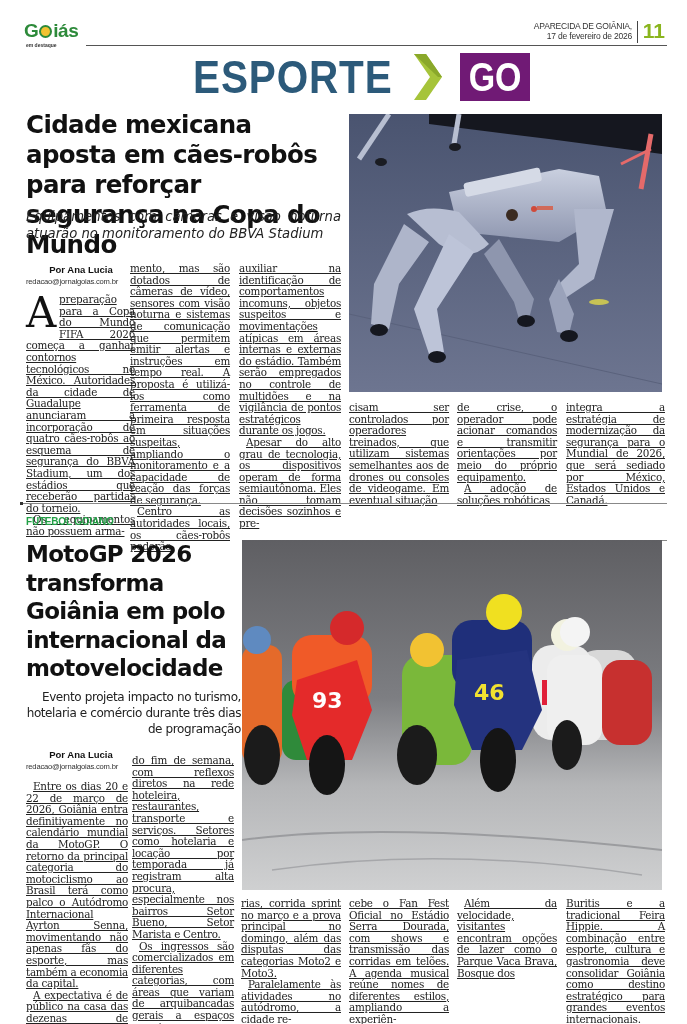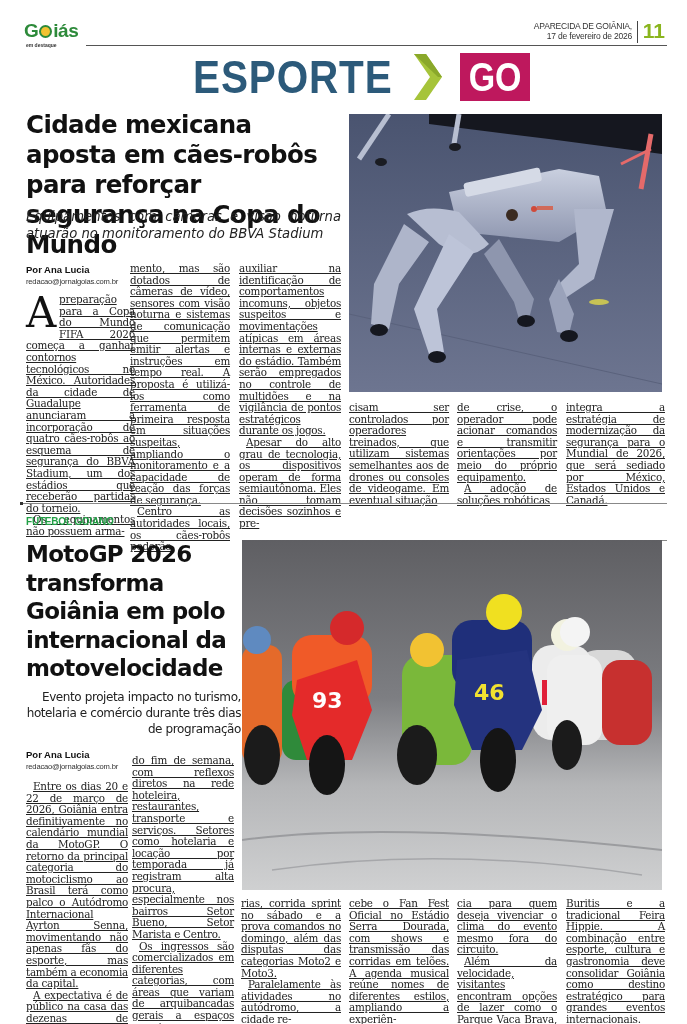--- a/index.html
+++ b/index.html
@@ -19,7 +19,7 @@
   .section-logo { position: absolute; left: 193px; top: 52px; height: 50px; display: flex; align-items: center; gap: 15px; }
   .sl-text { font-family: "Liberation Sans", sans-serif; font-weight: bold; font-size: 46px; color: #2c5a7a; letter-spacing: 1px; line-height: 50px; transform: scaleX(0.88); transform-origin: left center; display: inline-block; width: 200px; }
   .sl-chev { width: 34px; height: 50px; margin-left: 2px; }
-  .sl-go { width: 70px; height: 48px; background: #be185d; color: #fff; font-family: "Liberation Sans", sans-serif; font-weight: bold; font-size: 40px; display: flex; align-items: center; justify-content: center; margin-left: 1px; }
+  .sl-go { width: 70px; height: 48px; background: #701a75; color: #fff; font-family: "Liberation Sans", sans-serif; font-weight: bold; font-size: 40px; display: flex; align-items: center; justify-content: center; margin-left: 1px; }
   .sl-go span { transform: scaleX(0.85); display: inline-block; }
 
   

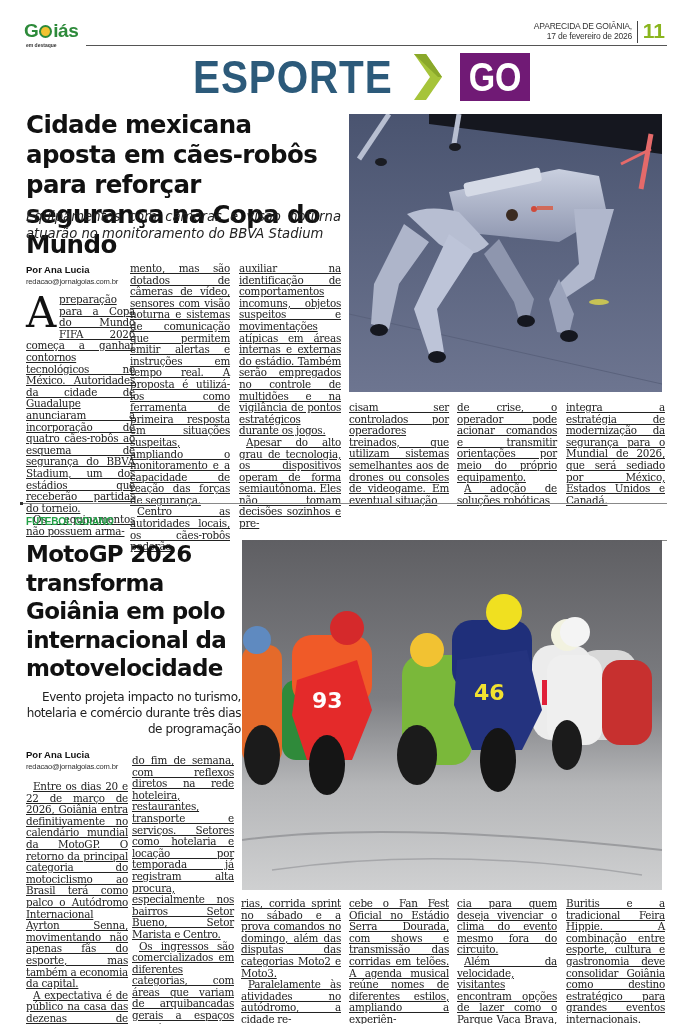--- a/index.html
+++ b/index.html
@@ -26,7 +26,7 @@
   .a1-headline { position: absolute; left: 26px; top: 110px; width: 320px; font-family: "DejaVu Sans", sans-serif; font-weight: bold; font-size: 24.5px; line-height: 30px; color: #111; letter-spacing: -0.6px; }
   .a1-deck { position: absolute; left: 26px; top: 208px; width: 315px; font-family: "DejaVu Sans", sans-serif; font-size: 13.2px; line-height: 17px; color: #222; text-align: justify; font-style: italic; }
 
-  .byline { font-family: "Liberation Sans", sans-serif; font-weight: bold; font-size: 9.5px; color: #111; line-height: 12px; }
+  .byline { font-family: "Liberation Sans", sans-serif; font-weight: bold; font-size: 9.5px; color: #111; line-height: 12px; text-align: center; }
   .email { font-family: "Liberation Sans", sans-serif; font-size: 7.6px; color: #333; line-height: 11px; letter-spacing: -0.2px; }
 
   .a1-by { position: absolute; left: 26px; top: 264px; width: 110px; }

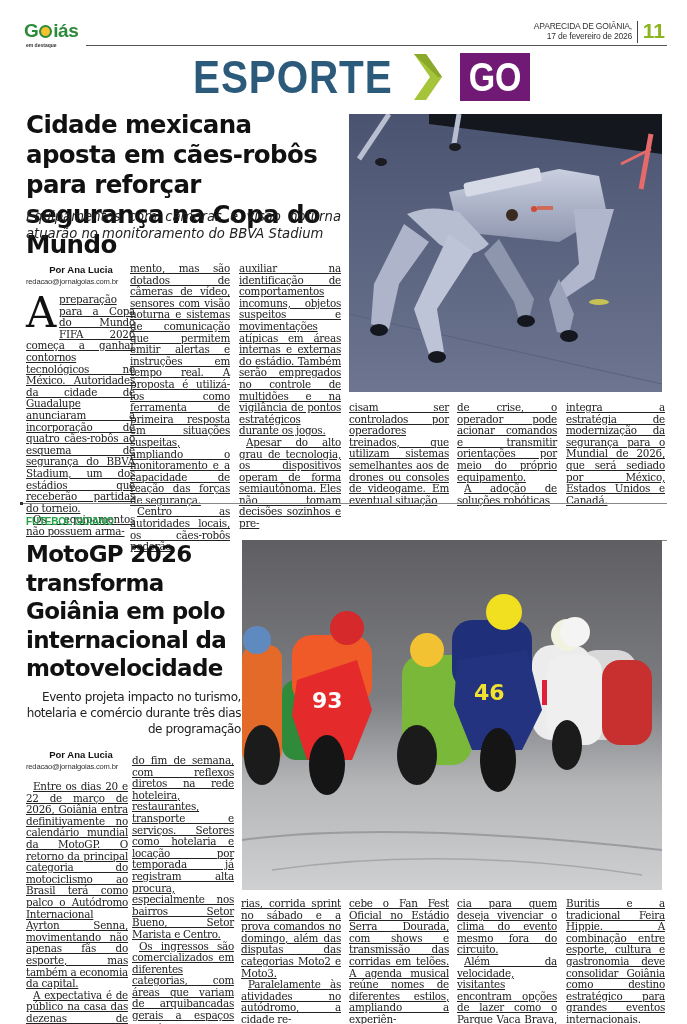--- a/index.html
+++ b/index.html
@@ -184,7 +184,7 @@
   <p>Os ingressos são comercializados em diferentes categorias, com áreas que variam de arquibancadas gerais a espaços premium com serviços exclusivos. A programação inclui treinos livres, sessões classificató-</p>
 </div>
 <div class="col a2-c3">
-  <p class="noindent">rias, corrida sprint no sábado e a prova comandos no domingo, além das disputas das categorias Moto2 e Moto3.</p>
+  <p class="noindent">rias, corrida sprint no março e a prova principal no domingo, além das disputas das categorias Moto2 e Moto3.</p>
   <p>Paralelamente às atividades no autódromo, a cidade re-</p>
 </div>
 <div class="col a2-c4">

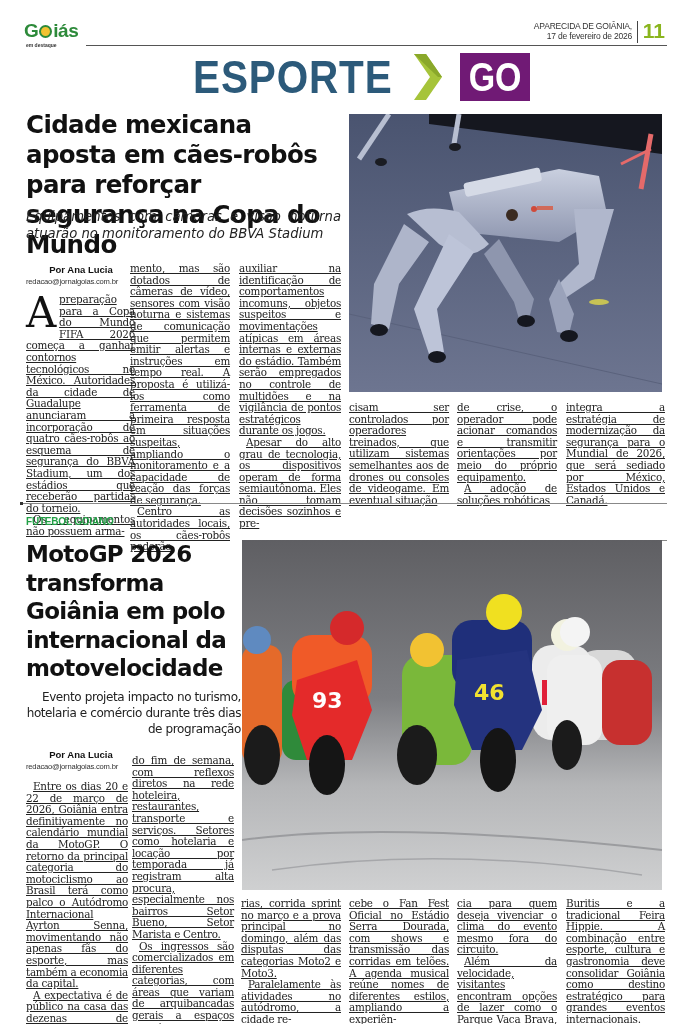--- a/index.html
+++ b/index.html
@@ -191,7 +191,6 @@
   <p class="noindent">cebe o Fan Fest Oficial no Estádio Serra Dourada, com shows e transmissão das corridas em telões. A agenda musical reúne nomes de diferentes estilos, ampliando a experiên-</p>
 </div>
 <div class="col a2-c5">
-  <p class="noindent">cia para quem deseja vivenciar o clima do evento mesmo fora do circuito.</p>
   <p>Além da velocidade, visitantes encontram opções de lazer como o Parque Vaca Brava, Bosque dos</p>
 </div>
 <div class="col a2-c6">

